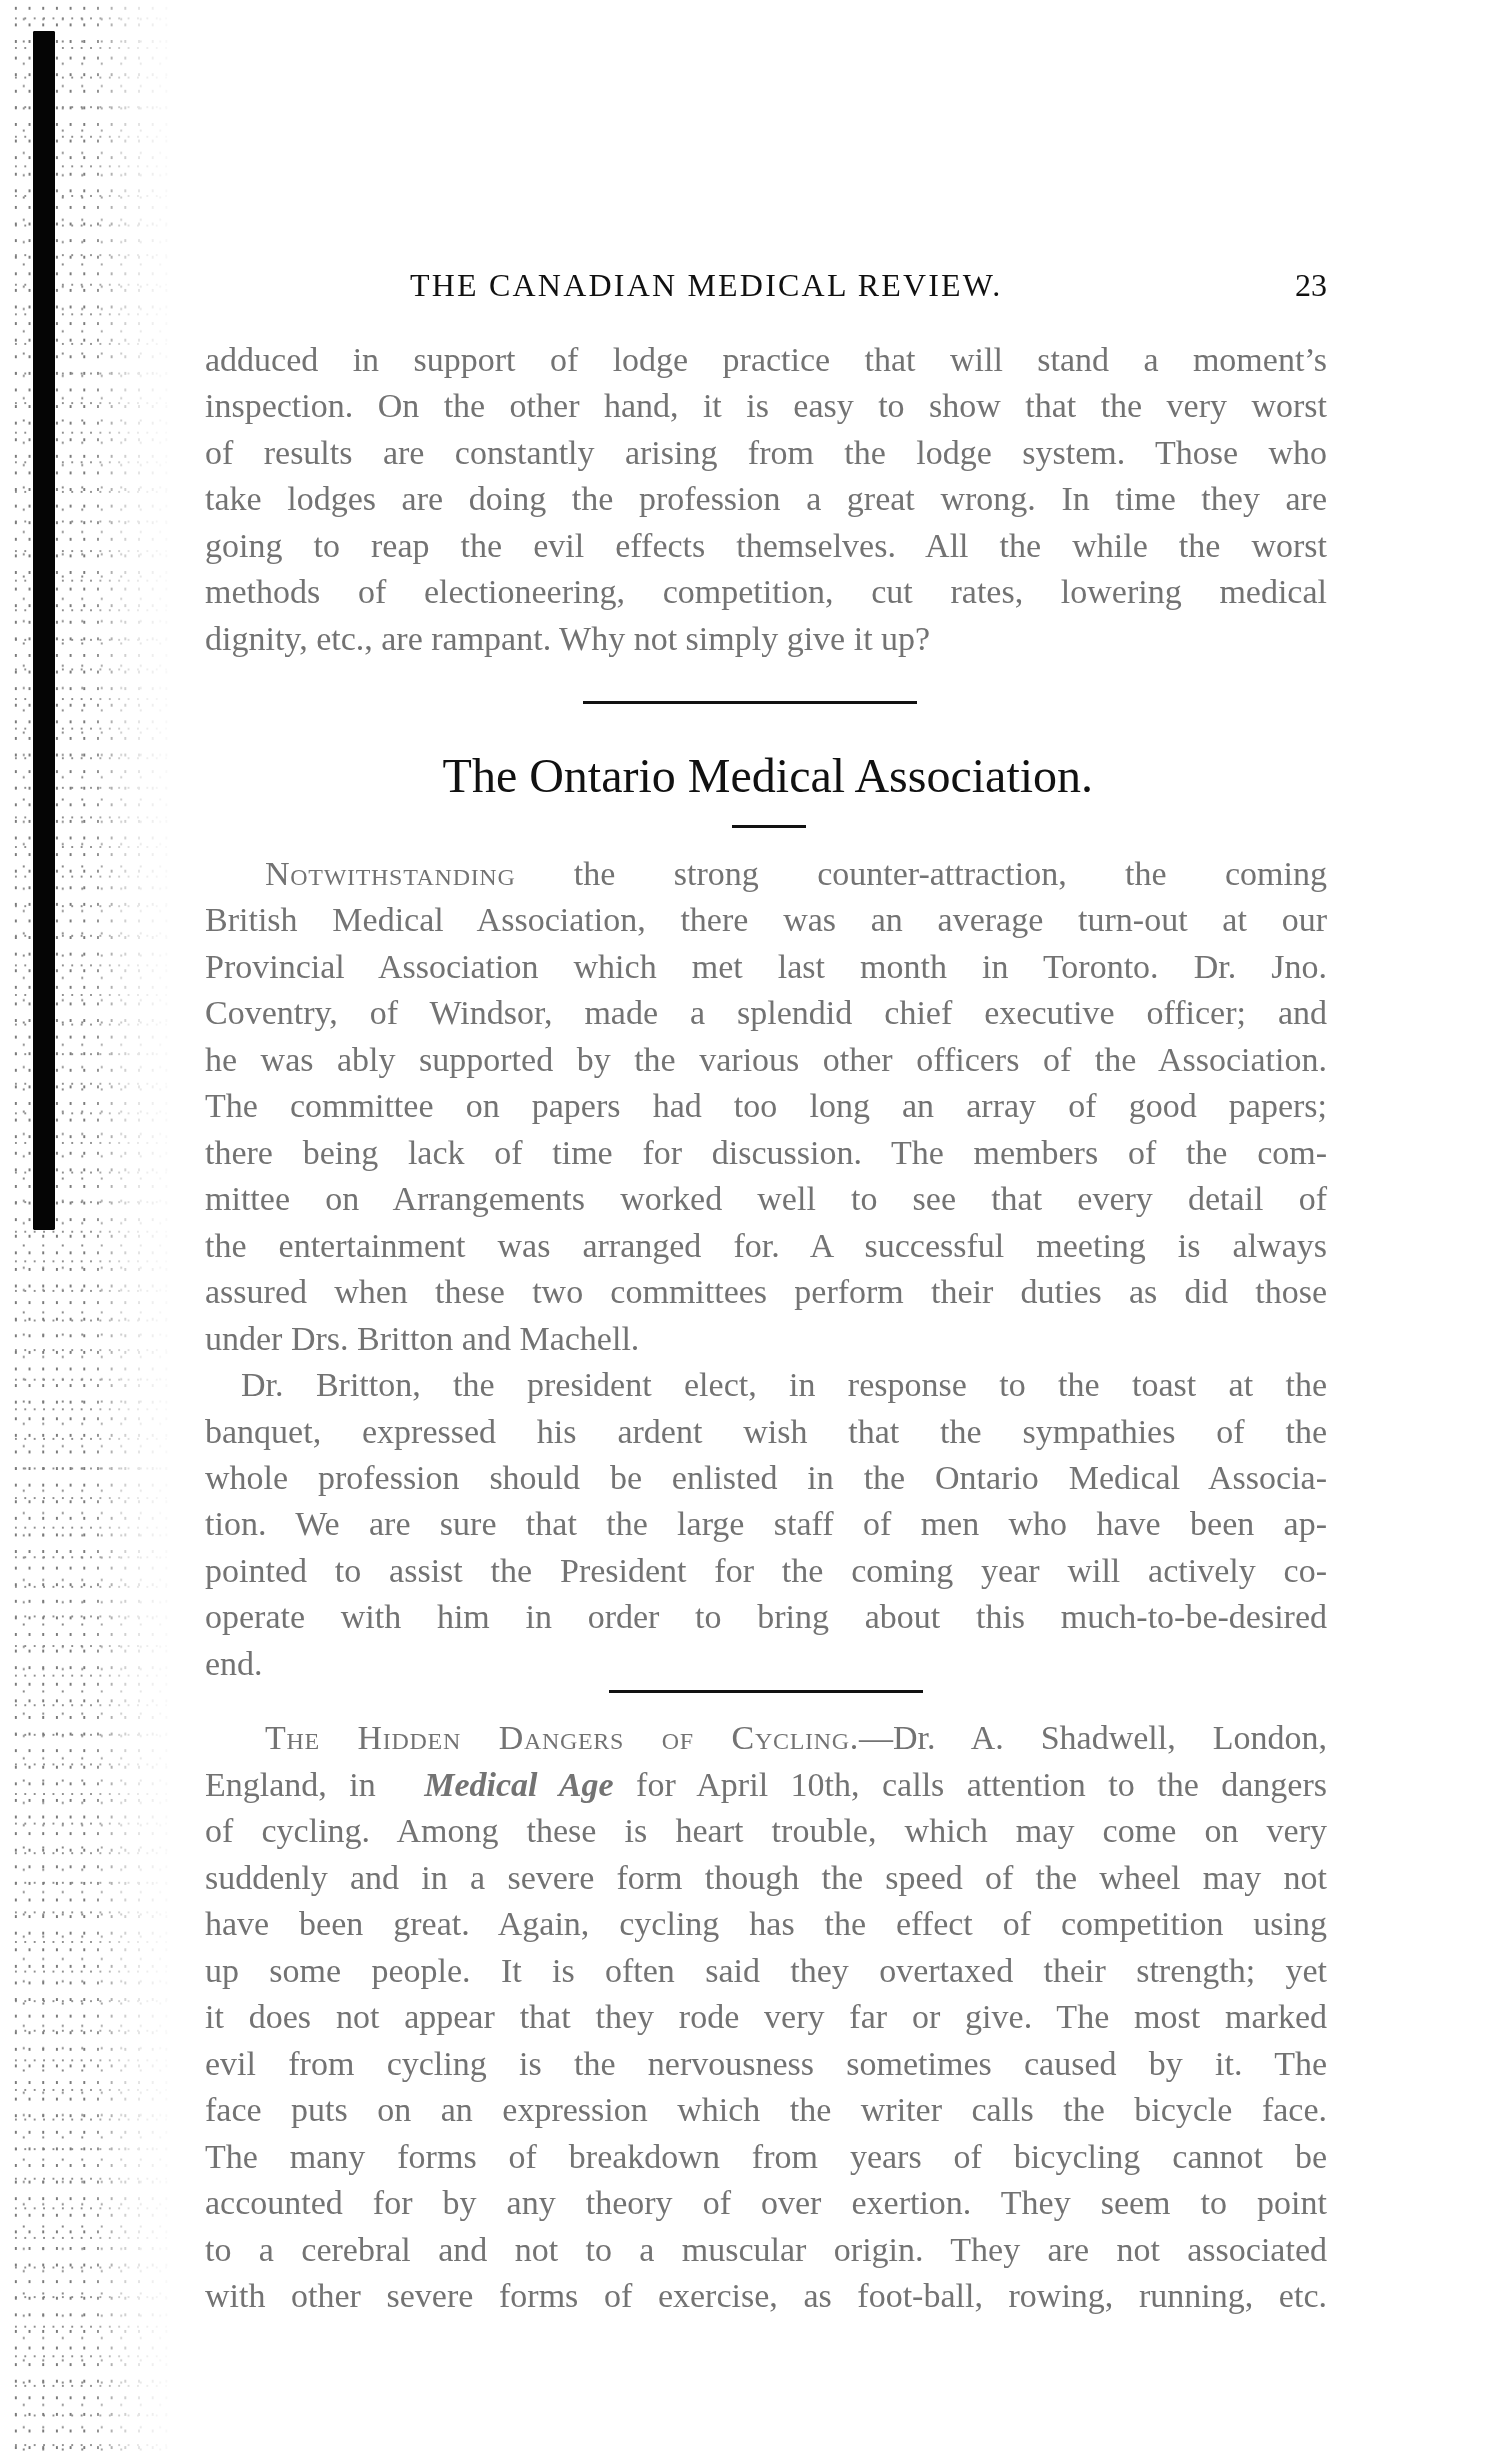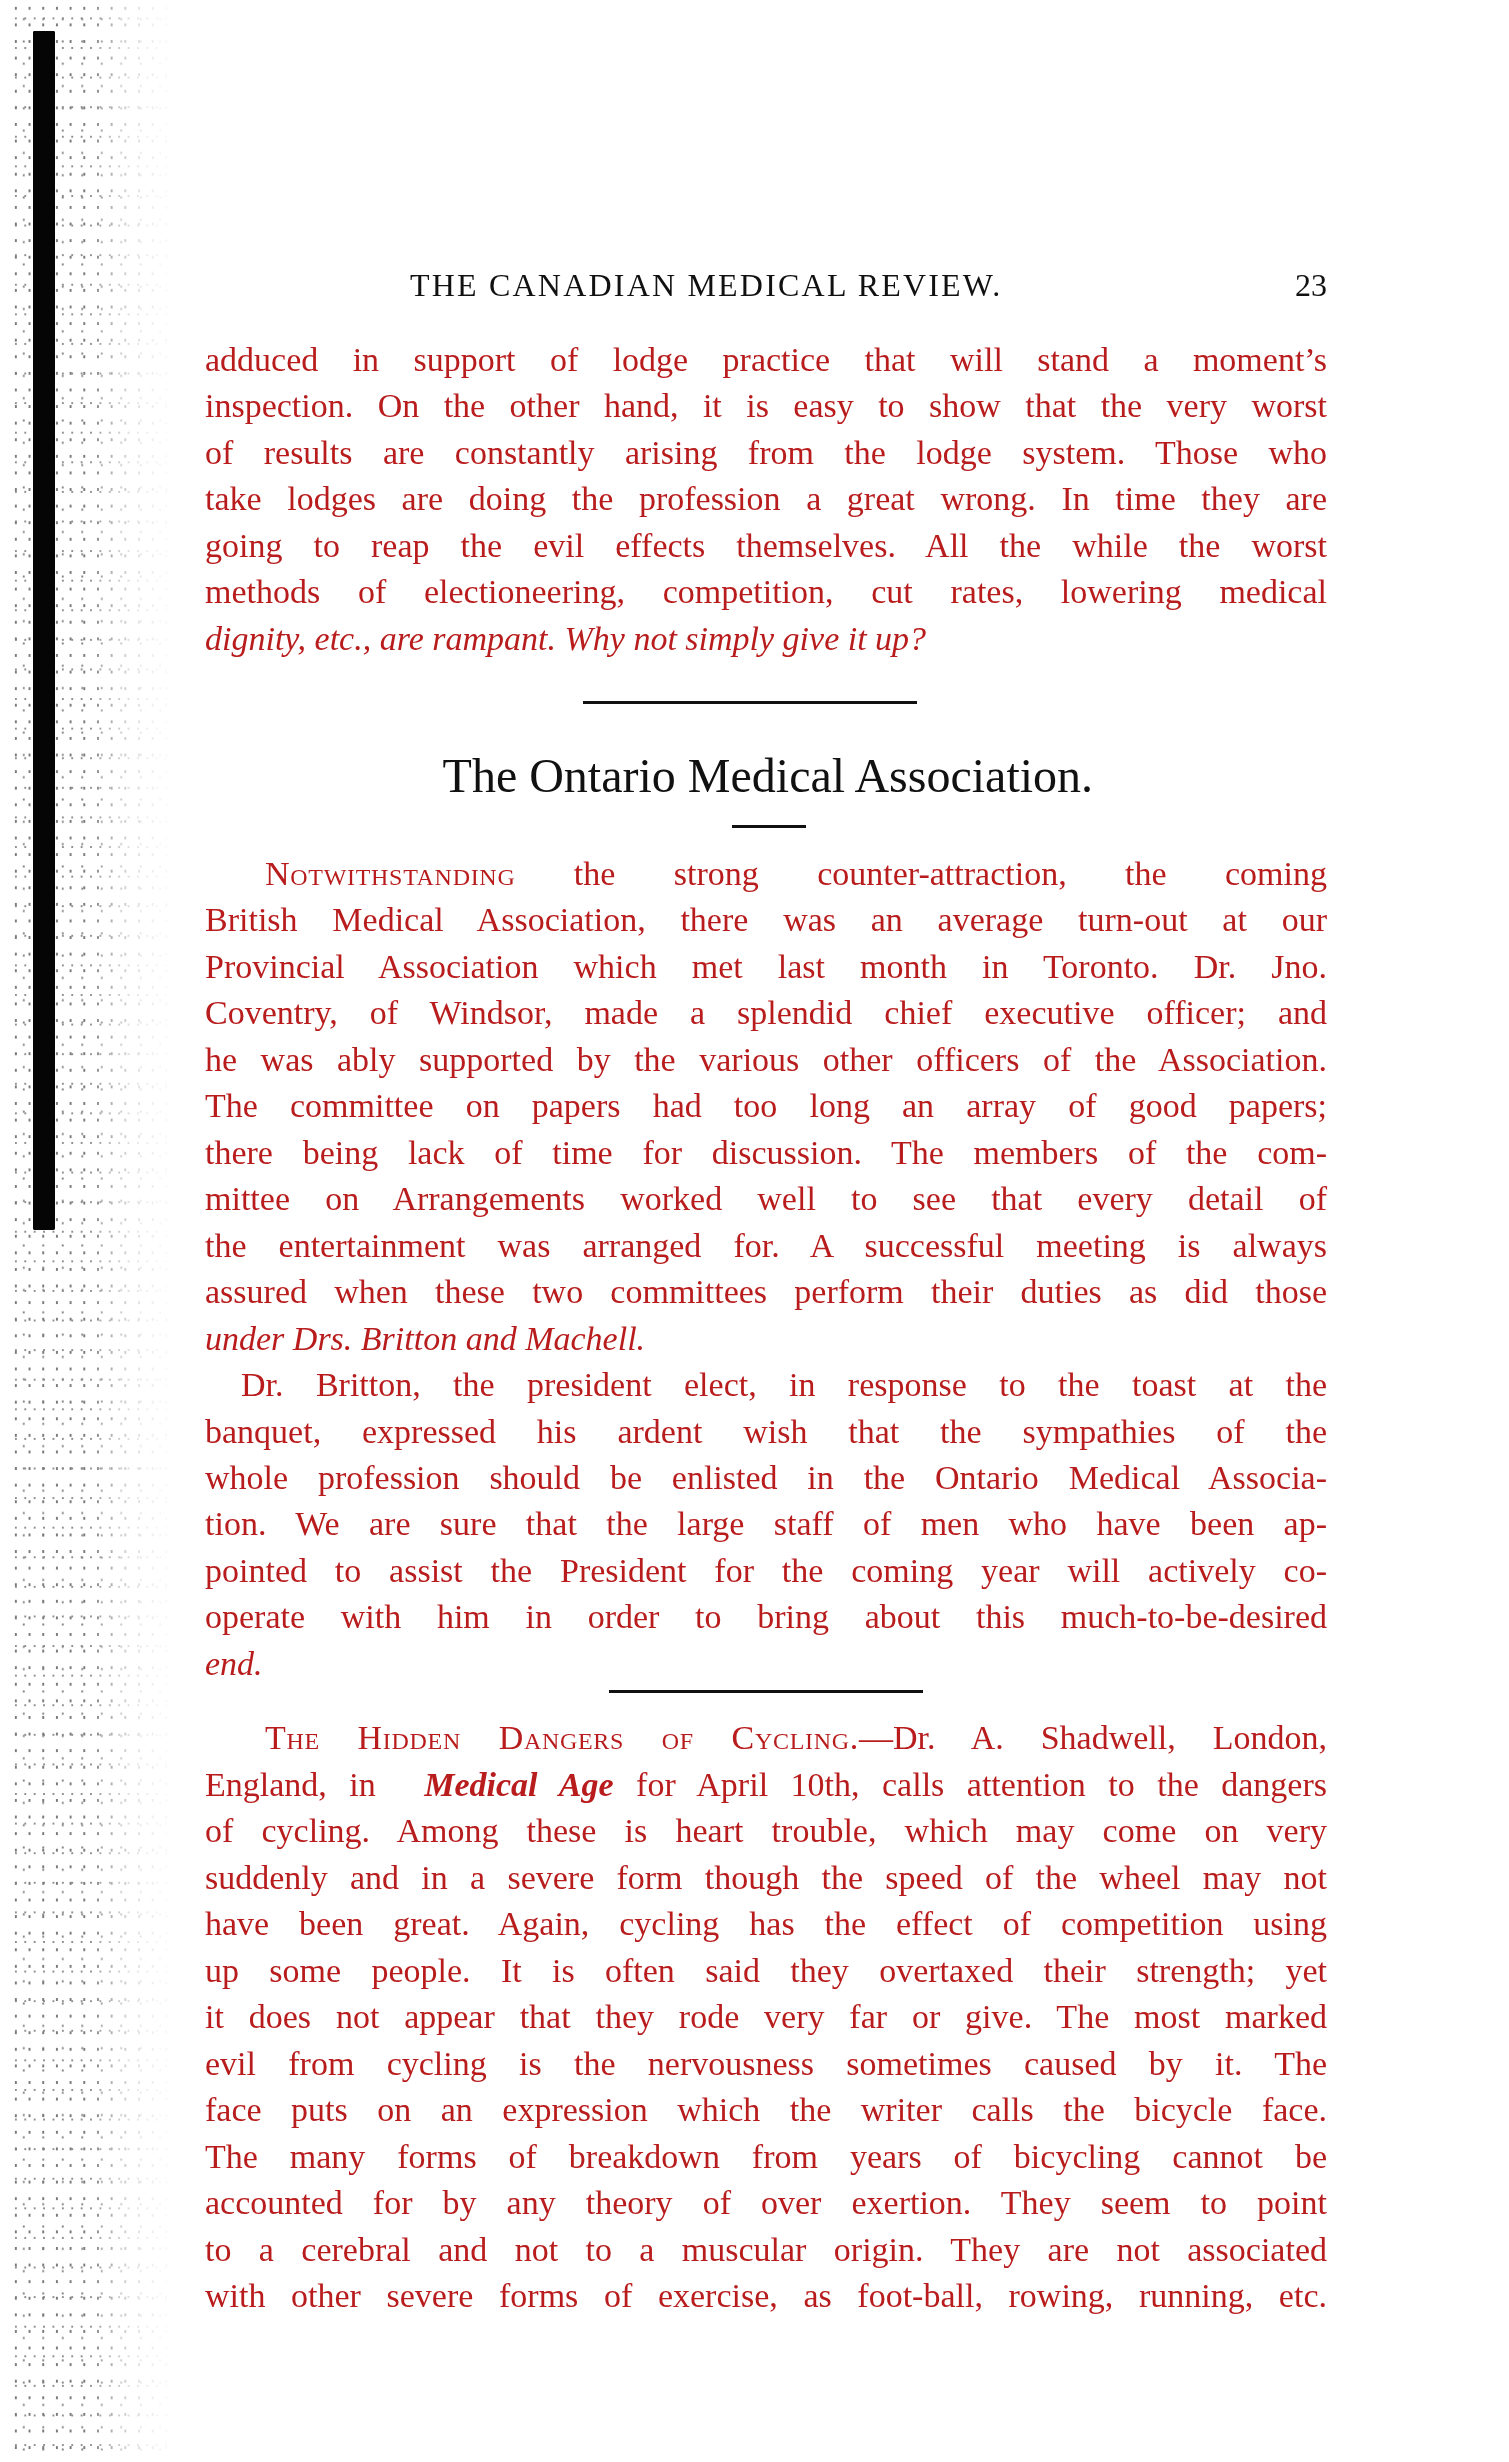--- a/index.html
+++ b/index.html
@@ -22,7 +22,7 @@
   .running-head .title { position: absolute; left: 0; top: 0; }
   .running-head .pageno { position: absolute; right: 0; top: 0; letter-spacing: 0; }
   .line { position: absolute; left: 196px; width: 1122px; height: 46px; line-height: 46px;
-    font-family: "Liberation Serif", "DejaVu Serif", serif; font-size: 34px; color: #b91c1c;
+    font-family: "Liberation Serif", "DejaVu Serif", serif; font-size: 34px; color: #737373;
     text-align: justify; text-align-last: justify; white-space: nowrap; overflow: visible; }
   .line.last { text-align-last: left; font-style: italic; }
   .line.indent { padding-left: 36px; width: 1086px; }

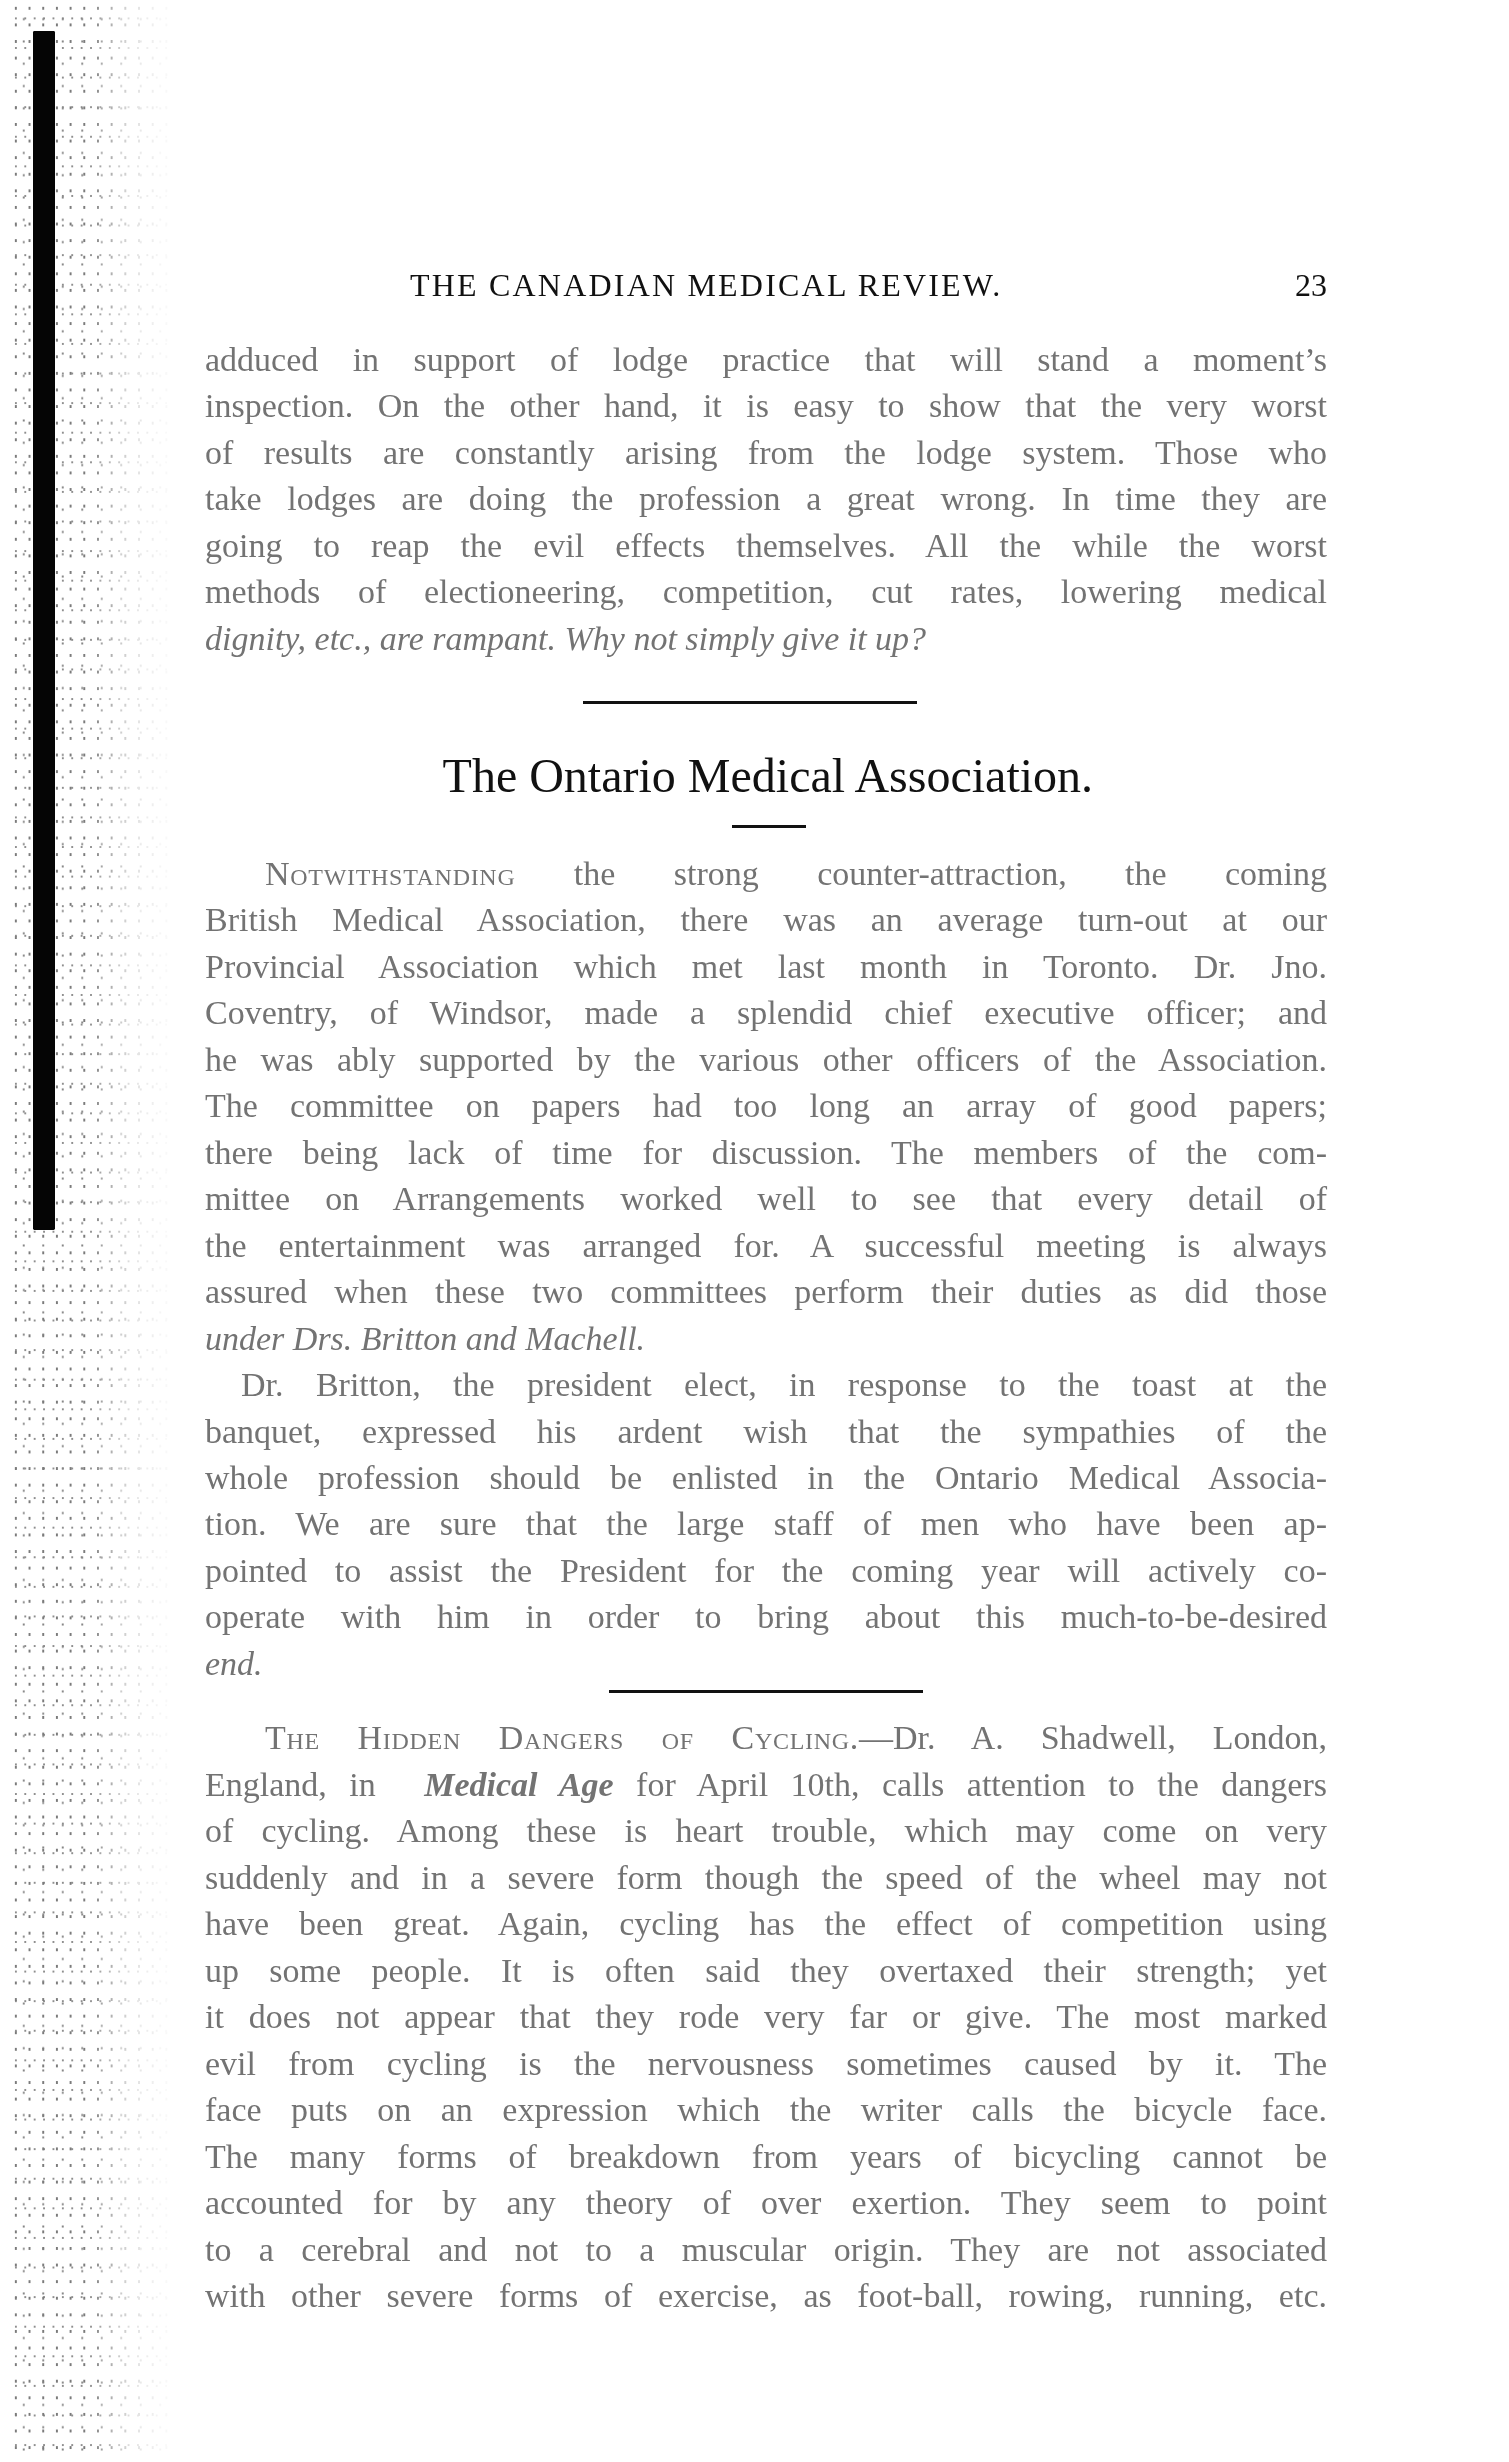--- a/index.html
+++ b/index.html
@@ -24,7 +24,7 @@
   .line { position: absolute; left: 196px; width: 1122px; height: 46px; line-height: 46px;
     font-family: "Liberation Serif", "DejaVu Serif", serif; font-size: 34px; color: #737373;
     text-align: justify; text-align-last: justify; white-space: nowrap; overflow: visible; }
-  .line.last { text-align-last: left; font-style: italic; }
+  .line.last { text-align-last: left; }
   .line.indent { padding-left: 36px; width: 1086px; }
   .sc { font-variant: small-caps; letter-spacing: 0.7px; margin-left: 24px; }
   .it { font-style: italic; font-weight: bold; margin-left: 26px; }

